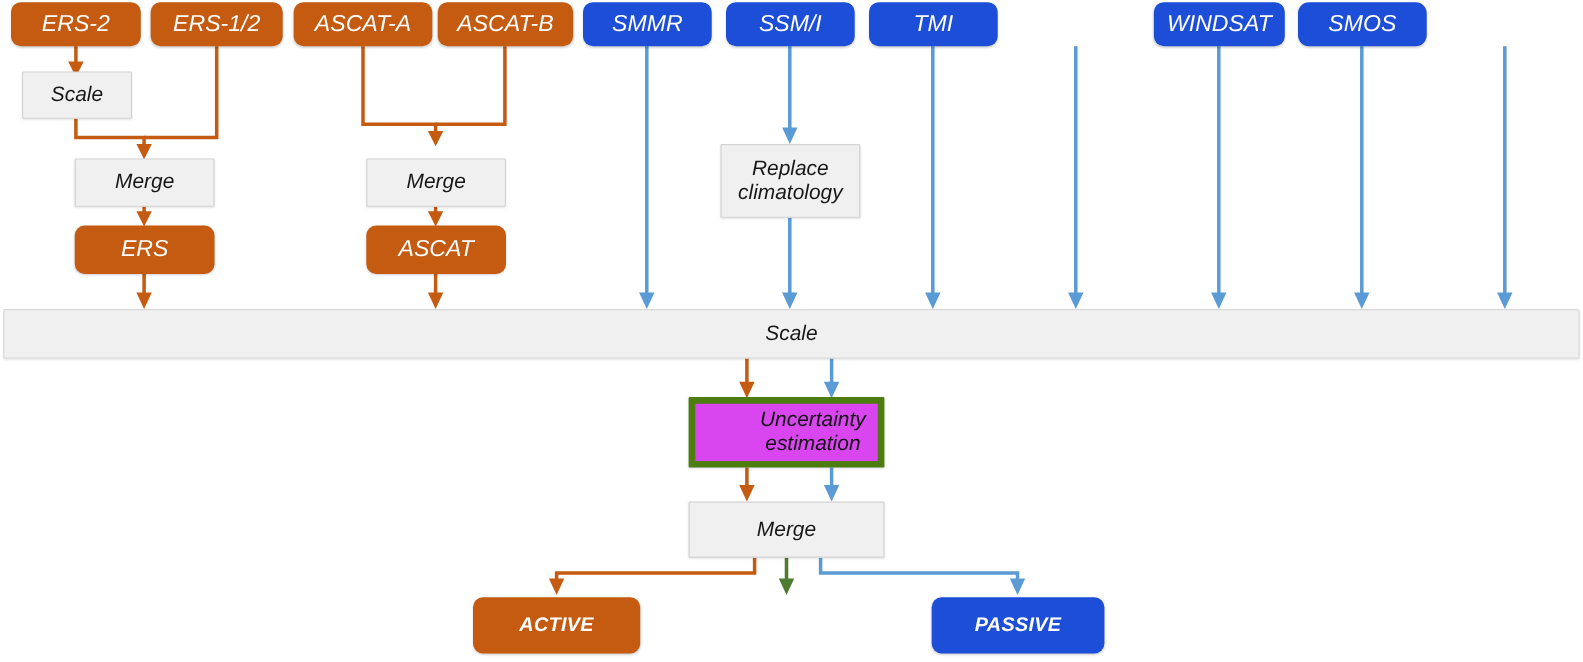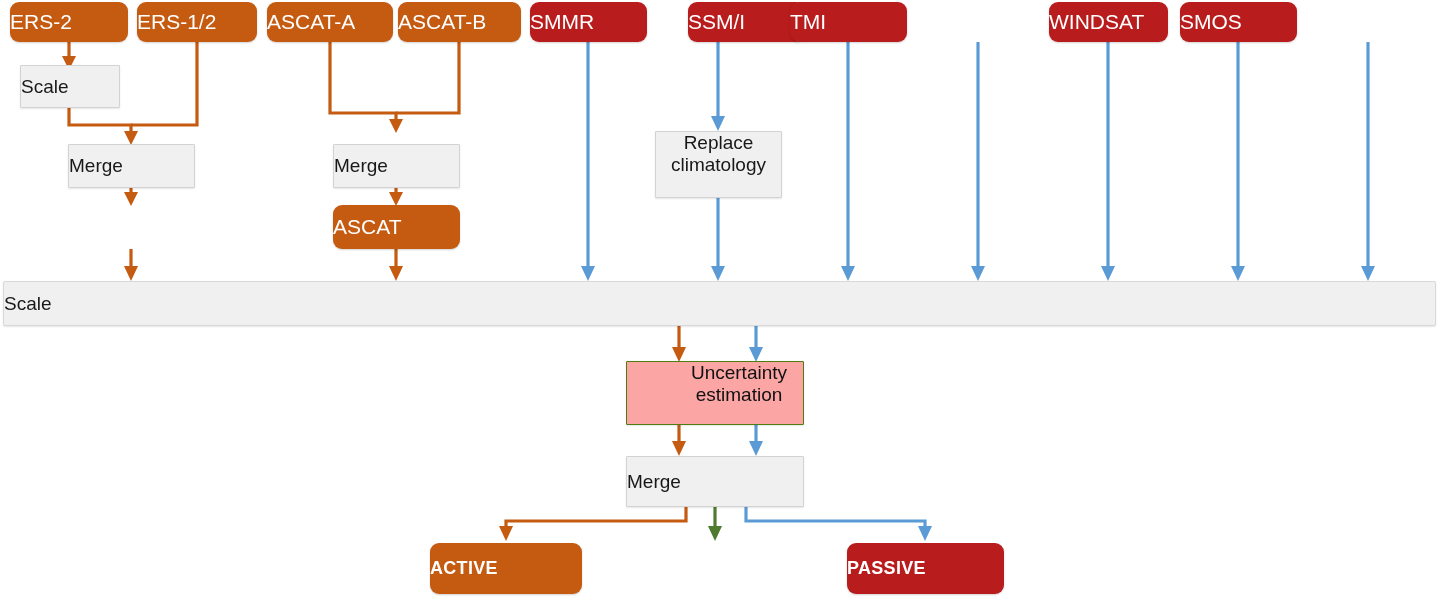--- a/index.html
+++ b/index.html
@@ -19,10 +19,11 @@
     position:absolute;
     display:flex;
     align-items:center;
-    justify-content:flex-start;
+    justify-content:center;
     text-align:center;
     box-sizing:border-box;
     line-height:1.15;
+    font-style:italic;
   }
   .pill{
     border-radius:9px;

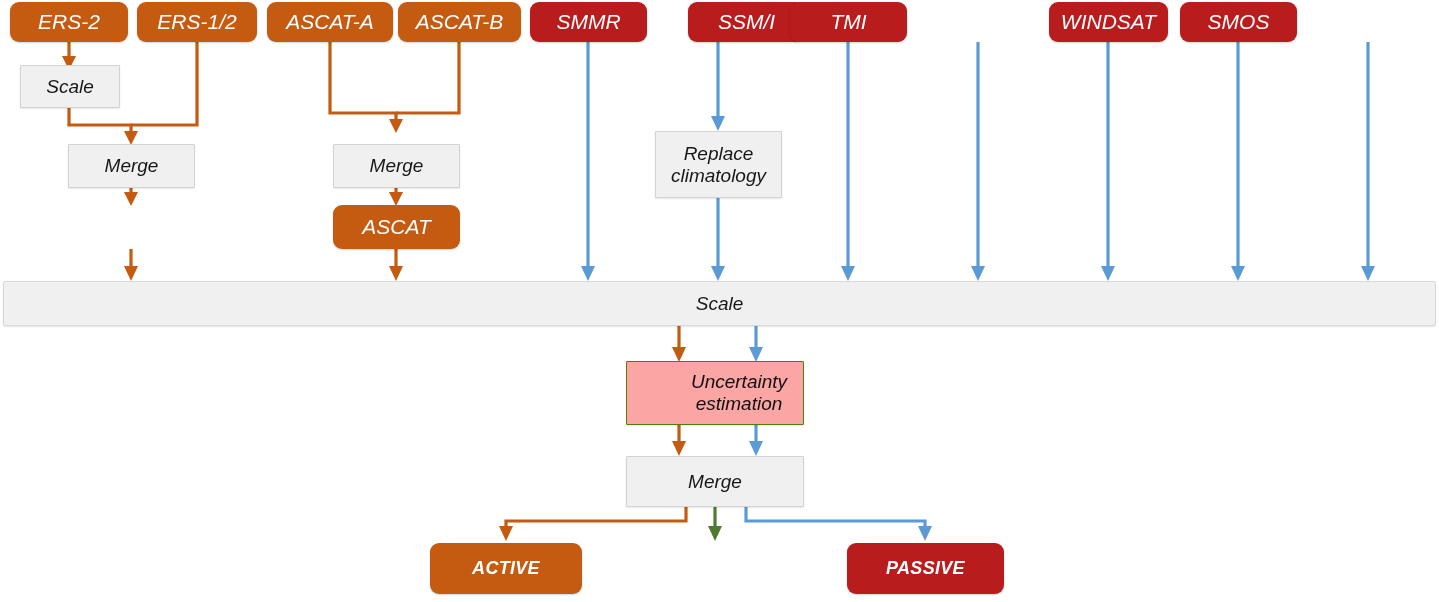--- a/index.html
+++ b/index.html
@@ -32,7 +32,7 @@
     box-shadow:0 1px 2px rgba(0,0,0,0.18);
   }
   .pill.orange{background:#c55a11;}
-  .pill.blue{background:#b91c1c;}
+  .pill.blue{background:#1d4ed8;}
   .pill.darkgreen{background:#4e7b2f;}
   .pill.bold{font-weight:bold;font-size:18px;letter-spacing:.3px;}
   .plain{

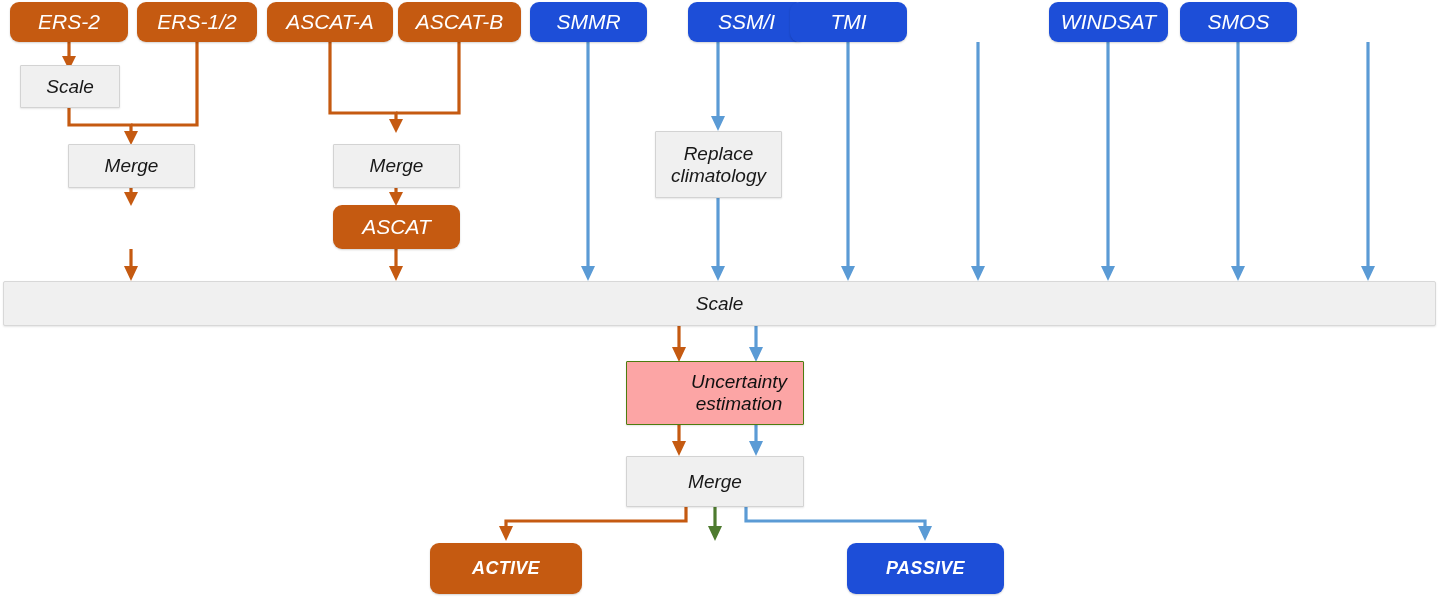--- a/index.html
+++ b/index.html
@@ -217,7 +217,7 @@
   <div class="node pill blue" style="left:530px;top:2px;width:117px;height:40px;">
     <span>SMMR</span>
   </div>
-  <div class="node pill blue" style="left:660px;top:2px;width:117px;height:40px;margin-left:28px;">
+  <div class="node pill blue" style="left:660px;top:2px;width:117px;height:40px;">
     <span>SSM/I</span>
   </div>
   <div class="node pill blue" style="left:790px;top:2px;width:117px;height:40px;">

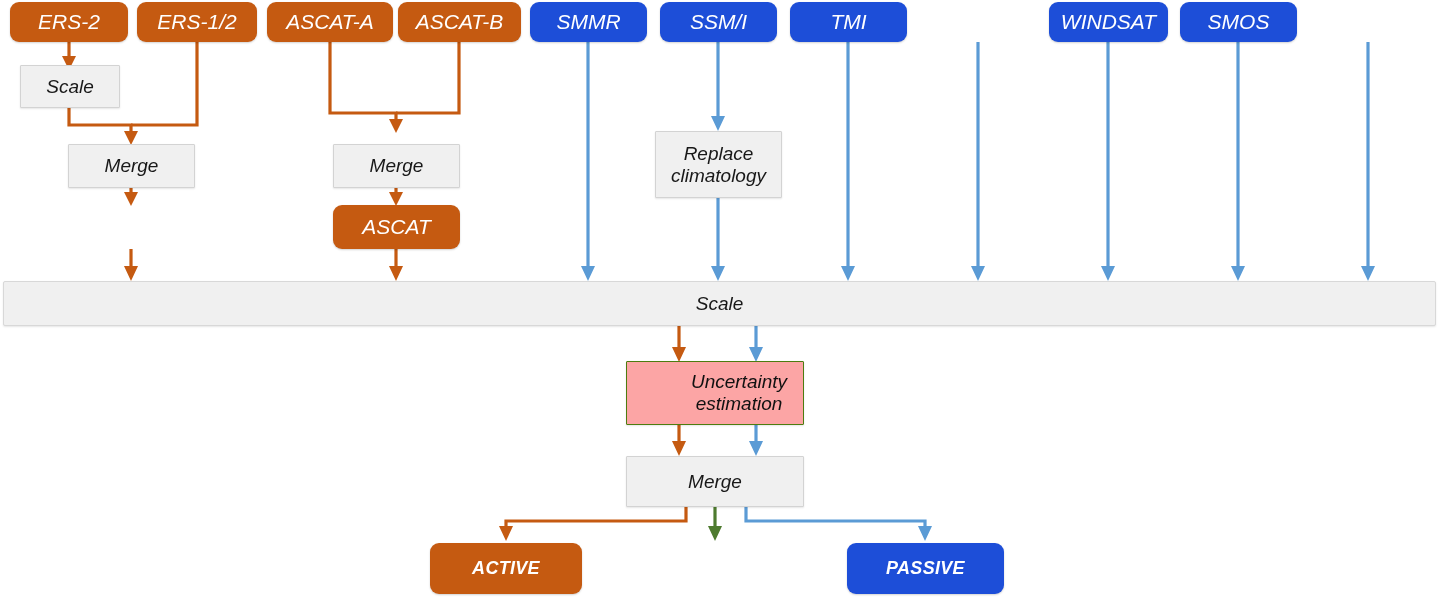--- a/index.html
+++ b/index.html
@@ -226,7 +226,7 @@
   <div class="node pill blue" style="left:1049px;top:2px;width:119px;height:40px;">
     <span>WINDSAT</span>
   </div>
-  <div class="node pill blue" style="left:1180px;top:2px;width:117px;height:40px;">
+  <div class="node pill blue" style="left:1180px;top:2px;width:117px;height:40px;border-radius:10px;">
     <span>SMOS</span>
   </div>
 

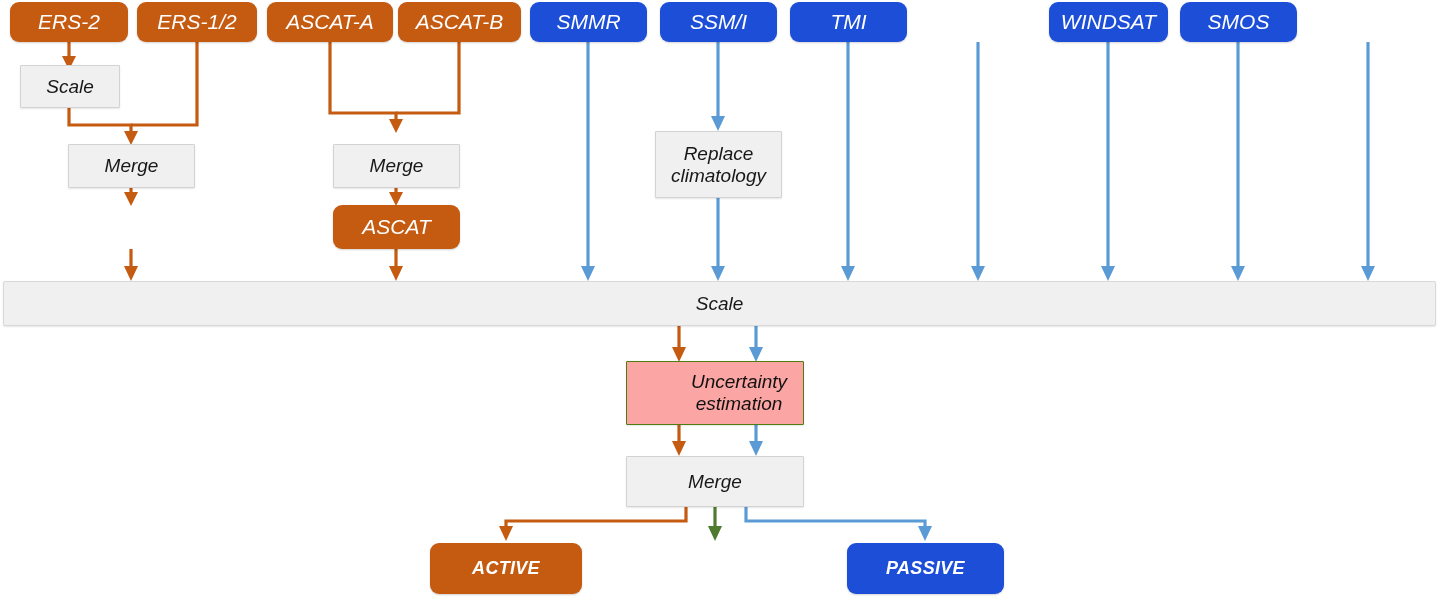--- a/index.html
+++ b/index.html
@@ -247,6 +247,9 @@
     <span>climatology</span>
   </div>
 
+  <div class="node pill orange" style="left:68px;top:205px;width:127px;height:44px;">
+    <span>ERS</span>
+  </div>
   <div class="node pill orange" style="left:333px;top:205px;width:127px;height:44px;">
     <span>ASCAT</span>
   </div>

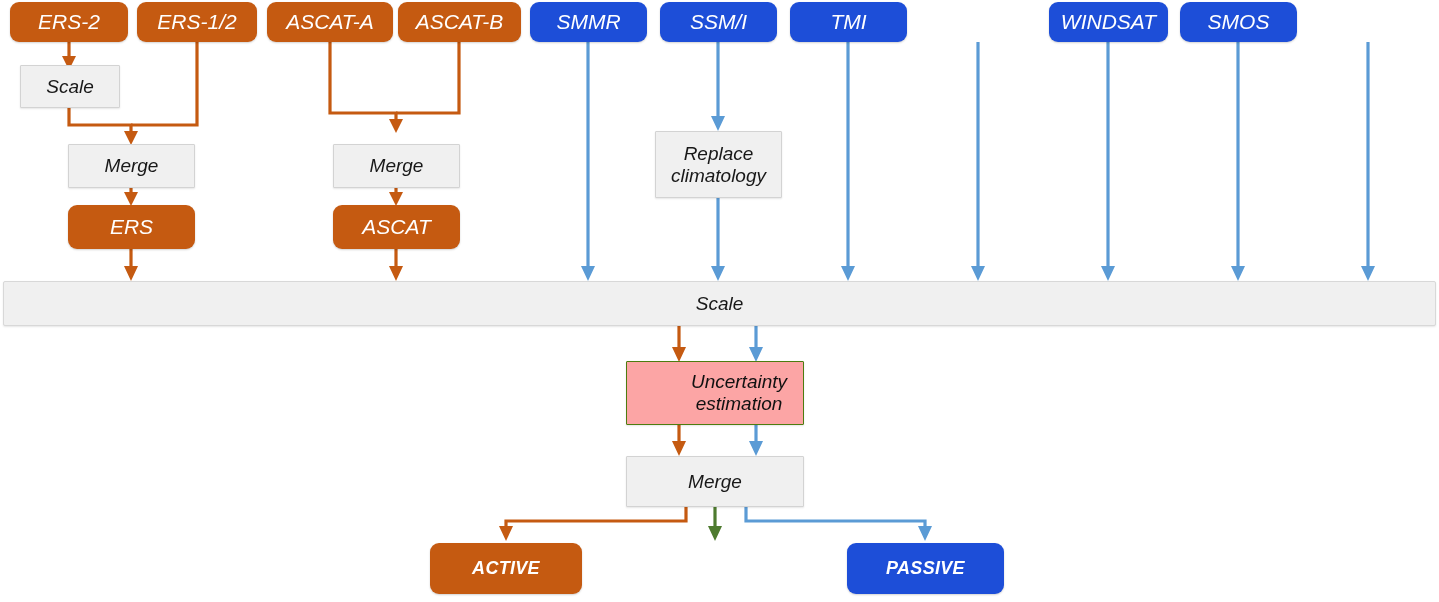--- a/index.html
+++ b/index.html
@@ -44,8 +44,8 @@
     box-shadow:0 1px 2px rgba(0,0,0,0.10);
   }
   .greenbox{
-    background:#fca5a5;
-    border:1px solid #4d7c0f;
+    background:#d946ef;
+    border:6px solid #4d7c0f;
     color:#111111;
     font-size:19px;
     border-radius:1px;

